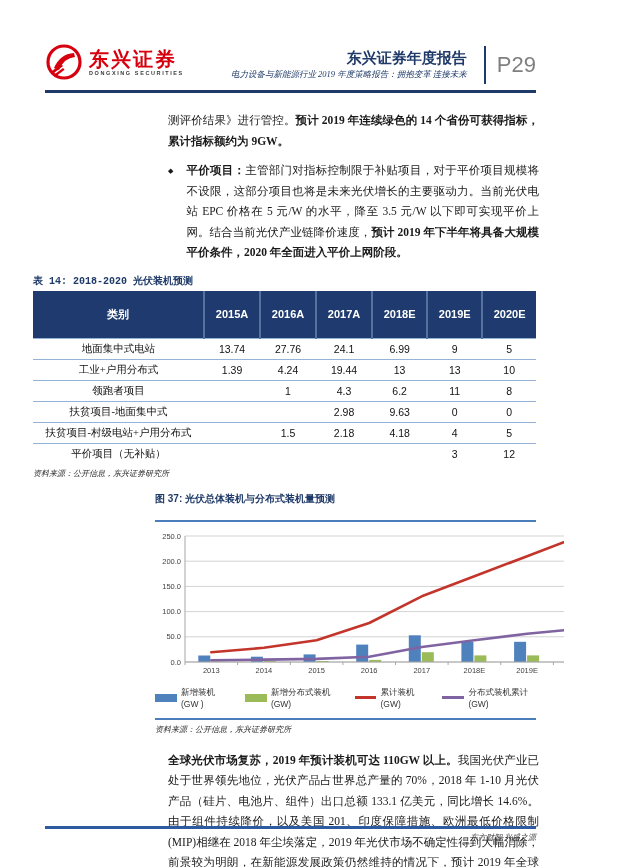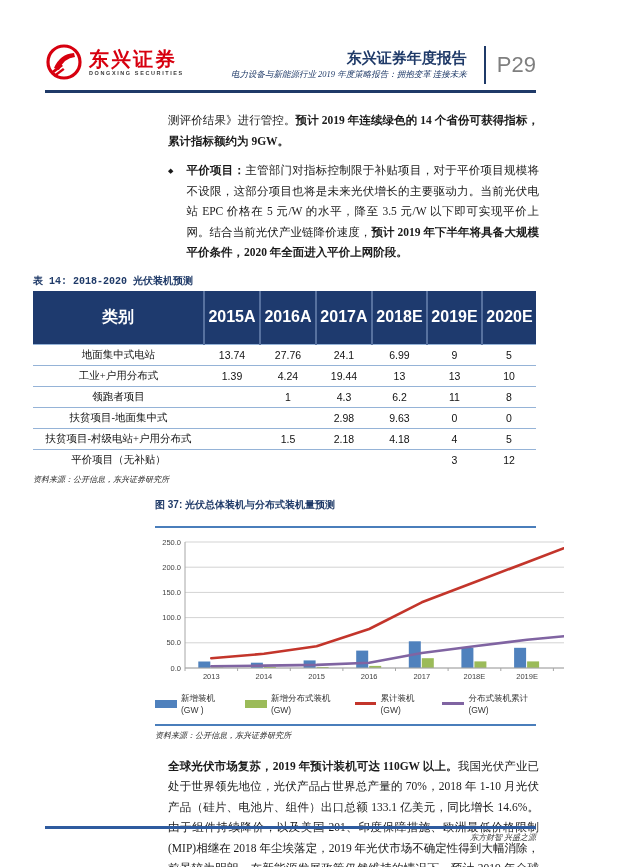--- a/index.html
+++ b/index.html
@@ -31,7 +31,7 @@
   .table-block { margin:11px 28px 0 33px; }
   .block-title { font-family:Liberation Mono, monospace; font-weight:bold; font-size:10px; color:#1f3a68; margin-bottom:3px; }
   table.data { width:100%; border-collapse:collapse; font-family:"Liberation Sans", sans-serif; }
-  table.data th { background:#1e3a6e; color:#fff; font-size:16px; font-weight:bold; padding:16px 2px; text-align:center; }
+  table.data th { background:#1e3a6e; color:#fff; font-size:11px; font-weight:bold; padding:16px 2px; text-align:center; }
   table.data th + th { border-left:2px solid #57719f; }
   table.data th:first-child { width:34%; }
   table.data td { font-size:10.5px; text-align:center; padding:3px 2px; border-top:1px solid #95b3d7; color:#111; }

